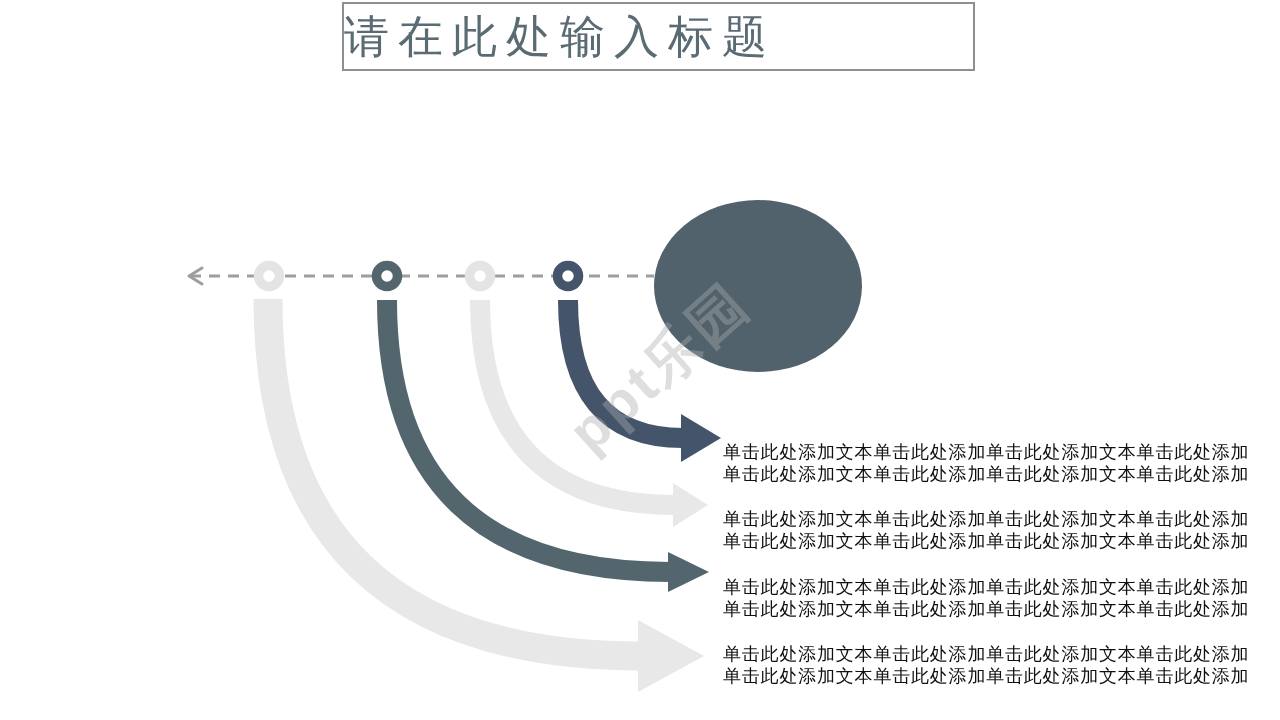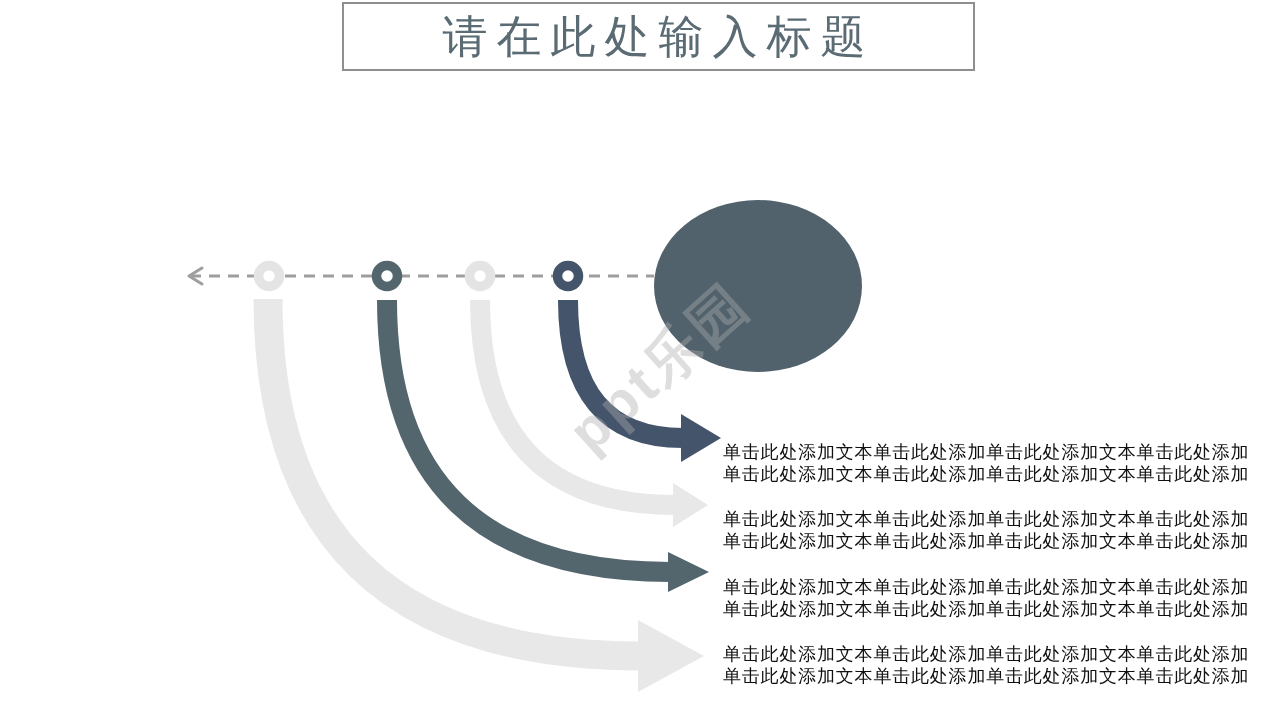--- a/index.html
+++ b/index.html
@@ -14,7 +14,7 @@
     position:absolute;
     left:342px;top:2px;width:629px;height:65px;
     border:2px solid var(--title_border);
-    display:flex;align-items:center;justify-content:center;
+    display:flex;align-items:center;justify-content:flex-start;
     background:#ffffff;
   }
   .title-box span{

